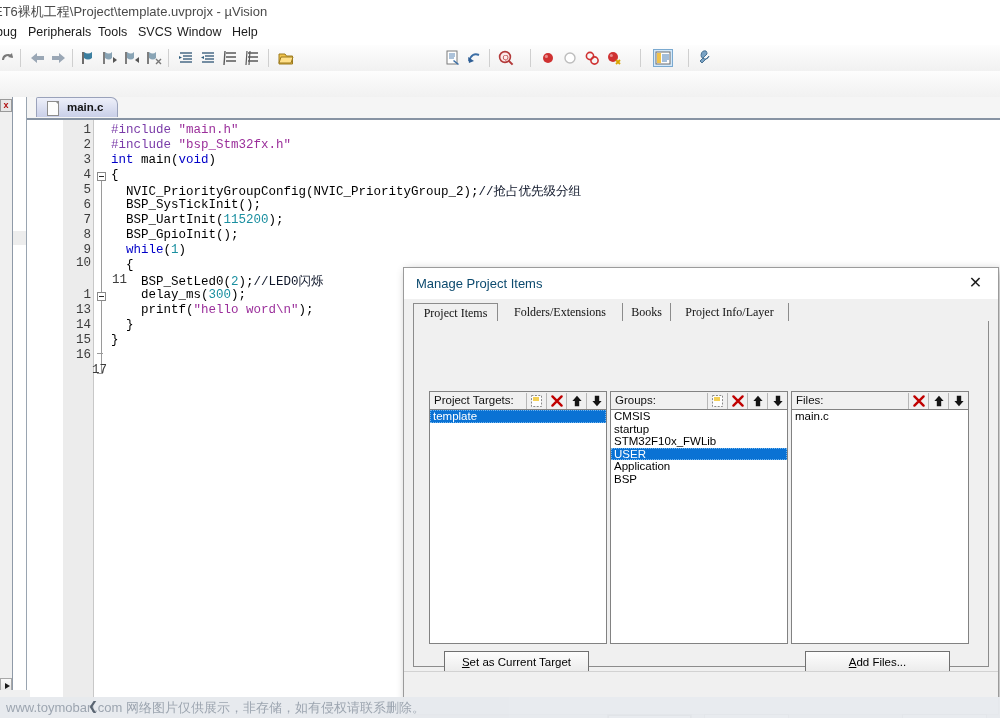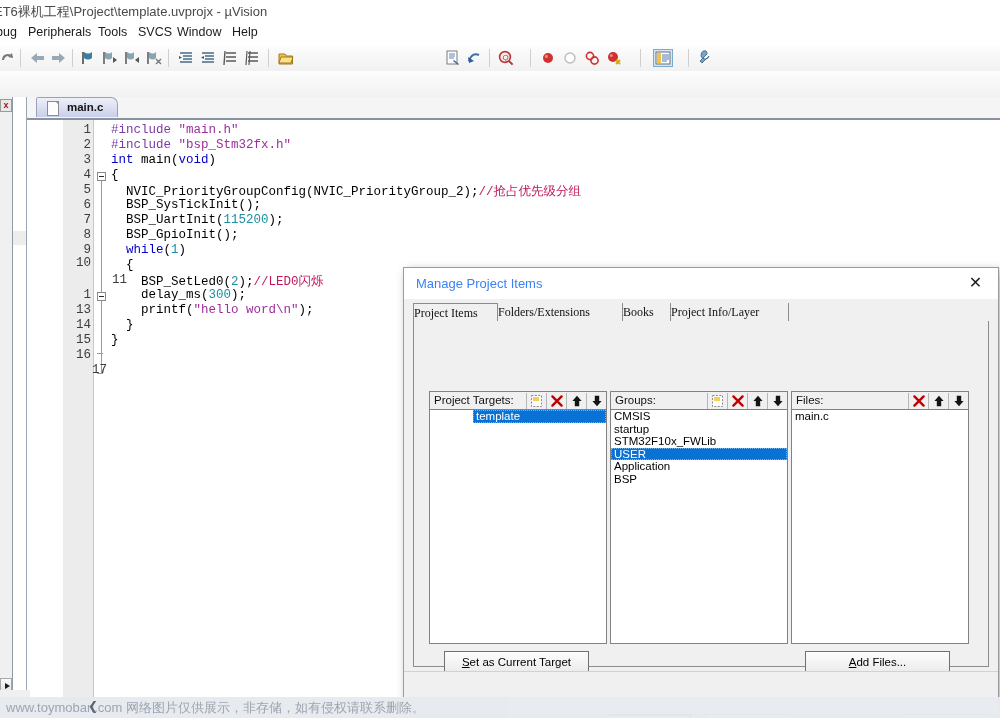--- a/index.html
+++ b/index.html
@@ -149,7 +149,7 @@
   .k-str{color:#9b2f9b;}      
   .k-kw{color:#0000c8;margin-top:45px;}       
   .k-num{color:#1a8fa0;}      
-  .k-cmt{color:#be185d;}      
+  .k-cmt{color:#0f172a;}      
   .fold{
     position:absolute;width:9px;height:9px;background:#fff;
     border:1px solid #8a8a8a;box-sizing:border-box;

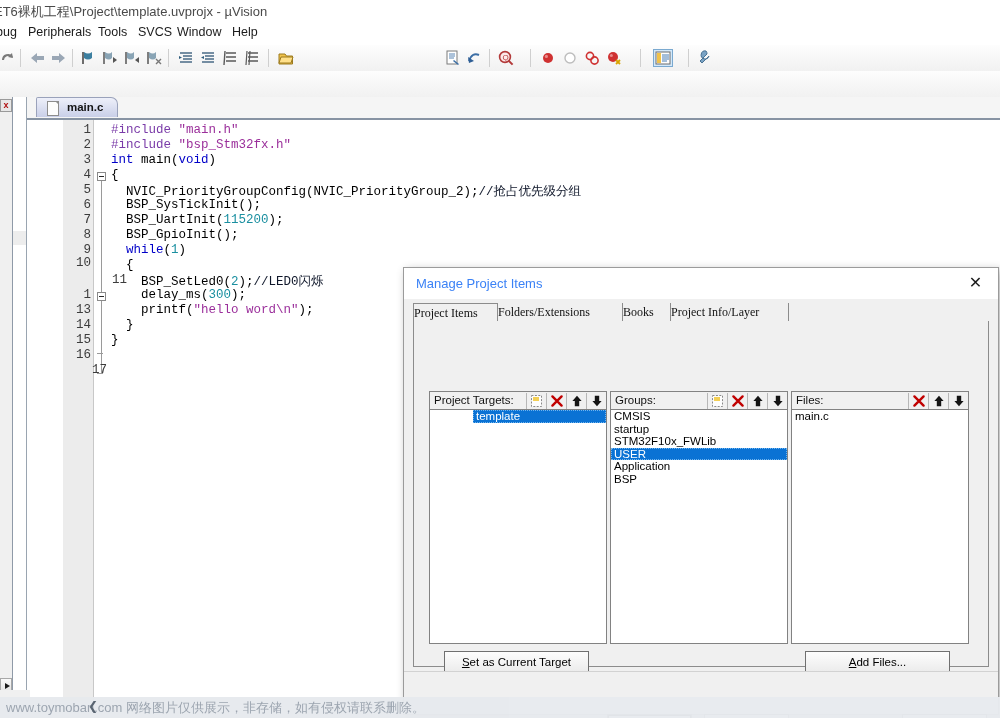--- a/index.html
+++ b/index.html
@@ -170,7 +170,7 @@
     position:absolute;left:0;top:0;width:594px;height:31px;background:#ffffff;
   }
   #dlgtitle .t{
-    position:absolute;left:12px;top:8px;font-size:13px;color:#3b82f6;
+    position:absolute;left:12px;top:8px;font-size:13px;color:#0c4a6e;
   }
   #dlgclose{
     position:absolute;right:0;top:0;width:45px;height:30px;

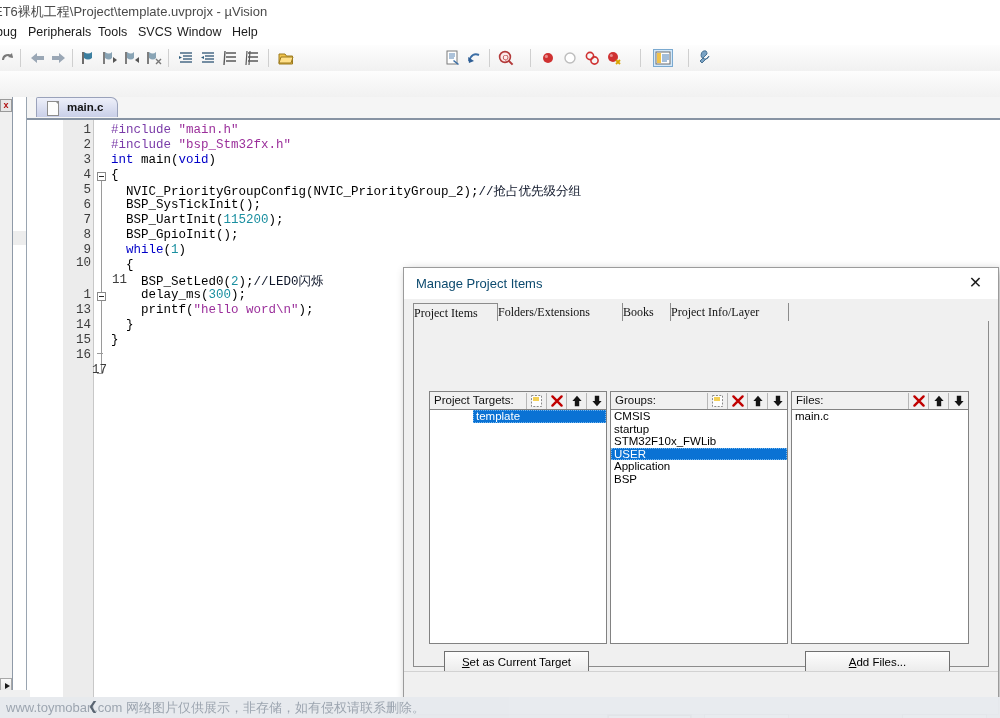--- a/index.html
+++ b/index.html
@@ -185,7 +185,7 @@
   .dtab{
     position:absolute;top:0;height:19px;box-sizing:border-box;
     font-family:"Liberation Serif","DejaVu Serif",serif;
-    font-size:12px;color:#111;line-height:18px;
+    font-size:12px;color:#111;text-align:center;line-height:18px;
     background:#f0f0f0;border-right:1px solid #8c8c8c;
   }
   .dtab.active{

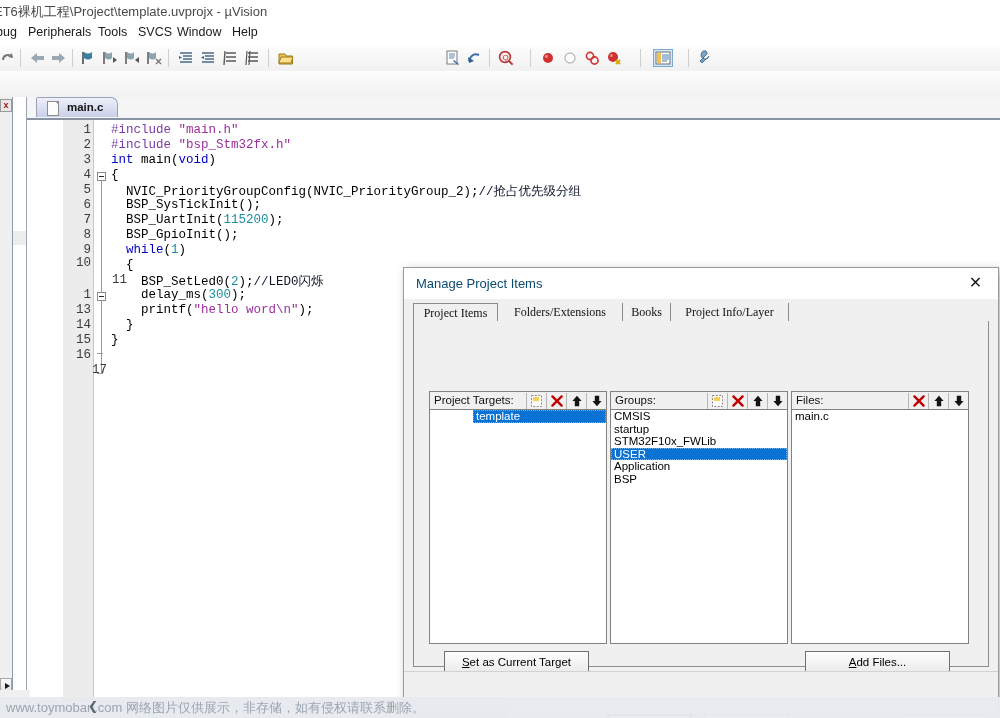--- a/index.html
+++ b/index.html
@@ -593,7 +593,7 @@
               </svg></div>
           </div>
         </div>
-        <div class="listbox" style="left: 25px; top: 110px; width: 178px; height: 235px; padding-left: 43px;">
+        <div class="listbox" style="left: 25px; top: 110px; width: 178px; height: 235px;">
           <div class="litem sel">template</div>
         </div>
         <div class="collabelbar" style="left: 206px; top: 92px; width: 178px;">

